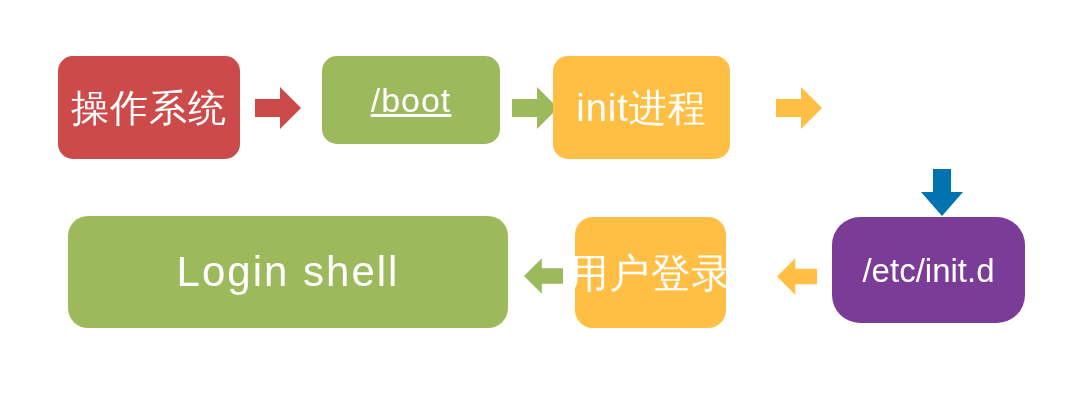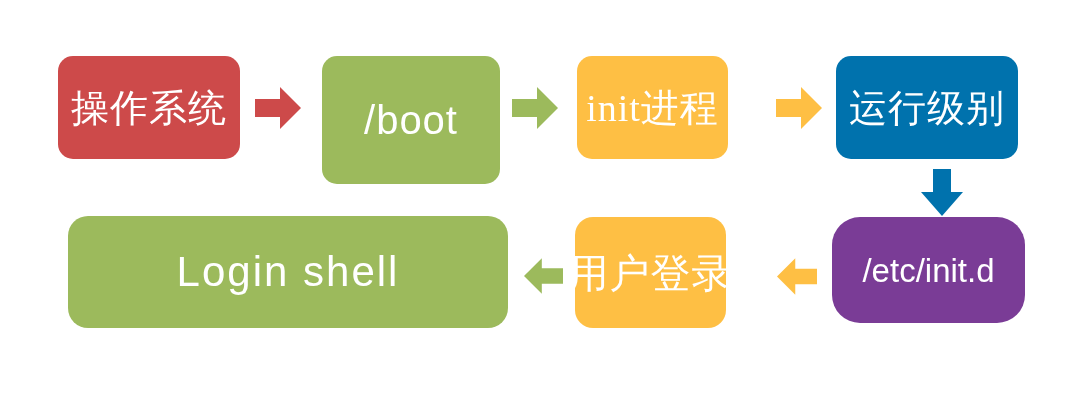--- a/index.html
+++ b/index.html
@@ -35,7 +35,7 @@
   
   .node-os        { left: 58px;  top: 56px;  width: 182px; height: 103px; }
   .arrow-1        { left: 255px; top: 87px;  width: 46px;  height: 42px; }
-  .node-boot      { left: 322px; top: 56px;  width: 178px; height: 128px; font-size: 40px; }
+  .node-boot      { left: 322px; top: 56px;  width: 178px; height: 88px; font-size: 34px; text-decoration: underline; }
   .arrow-2        { left: 512px; top: 87px;  width: 46px;  height: 42px; }
   .node-init      { left: 577px; top: 56px;  width: 151px; height: 103px; font-family: Liberation Serif, serif; }
   .arrow-3        { left: 776px; top: 87px;  width: 46px;  height: 42px; }

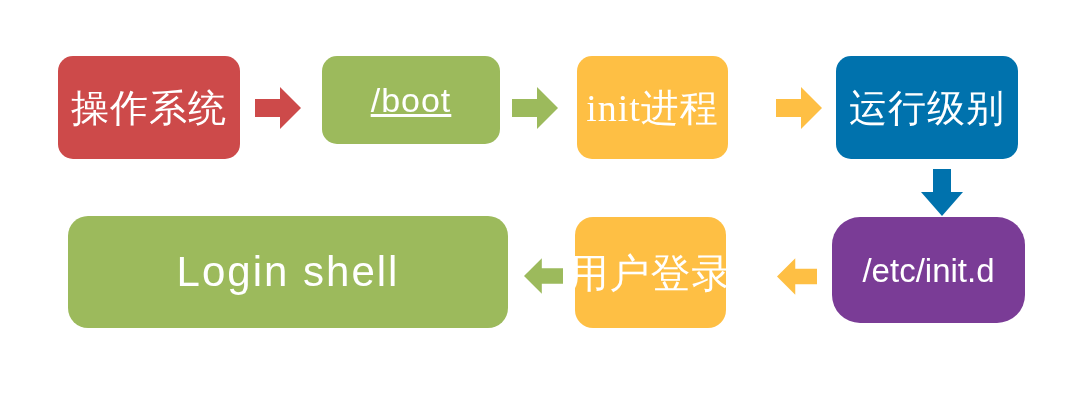--- a/index.html
+++ b/index.html
@@ -37,7 +37,7 @@
   .arrow-1        { left: 255px; top: 87px;  width: 46px;  height: 42px; }
   .node-boot      { left: 322px; top: 56px;  width: 178px; height: 88px; font-size: 34px; text-decoration: underline; }
   .arrow-2        { left: 512px; top: 87px;  width: 46px;  height: 42px; }
-  .node-init      { left: 577px; top: 56px;  width: 151px; height: 103px; font-family: Liberation Serif, serif; }
+  .node-init      { left: 553px; top: 56px;  width: 177px; height: 103px; }
   .arrow-3        { left: 776px; top: 87px;  width: 46px;  height: 42px; }
   .node-runlevel  { left: 836px; top: 56px;  width: 182px; height: 103px; }
   

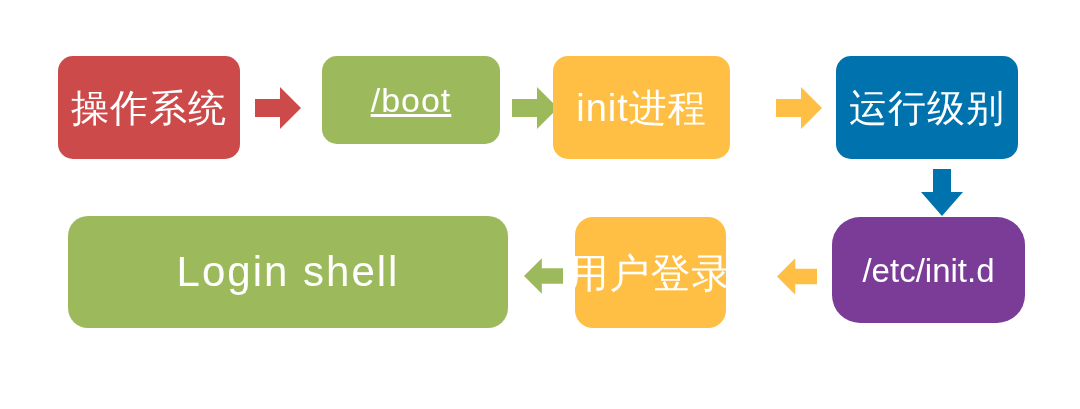--- a/index.html
+++ b/index.html
@@ -72,7 +72,6 @@
     <polygon points="0,12 25,12 25,0 46,21 25,42 25,30 0,30"></polygon>
   </svg>
 
-  <div class="node node-runlevel" style="background-color: rgb(0, 114, 173);">运行级别</div>
 
   <svg class="arrow arrow-4" viewBox="0 0 42 47" fill="#0072AD">
     <polygon points="12,0 30,0 30,23 42,23 21,47 0,23 12,23"></polygon>

